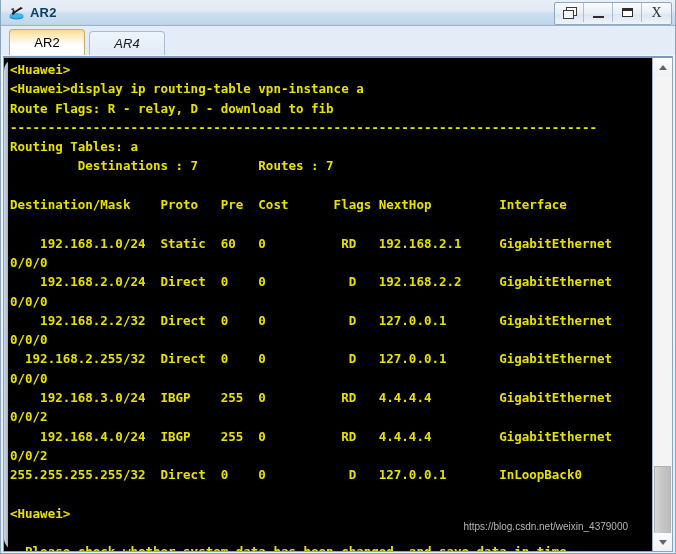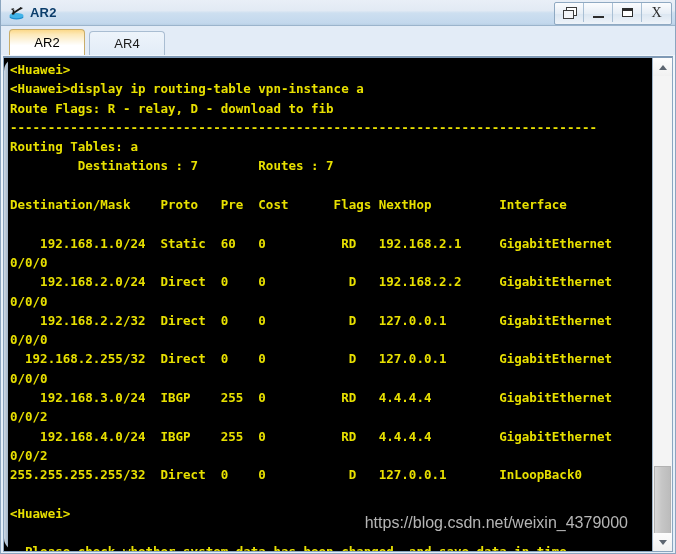--- a/index.html
+++ b/index.html
@@ -142,6 +142,7 @@
   .tab.inactive {
     background: linear-gradient(to bottom, #eef4fb 0%, #e2ecf7 100%);
     color: #1b1b1b;
+    font-style: italic;
   }
   .tab.active {
     height: 26px;

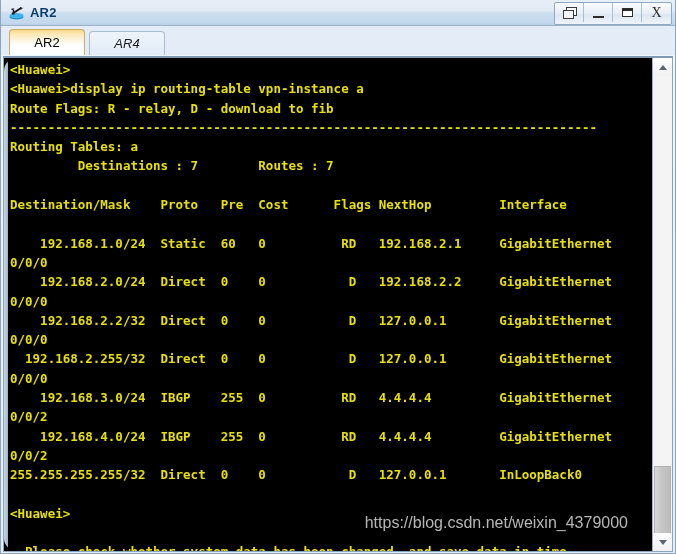--- a/index.html
+++ b/index.html
@@ -205,7 +205,7 @@
     right: 24px;
     bottom: 19px;
     font-family: "Liberation Sans", sans-serif;
-    font-size: 16px;
+    font-size: 10px;
     color: #d5d5d5;
     opacity: .85;
     white-space: nowrap;

